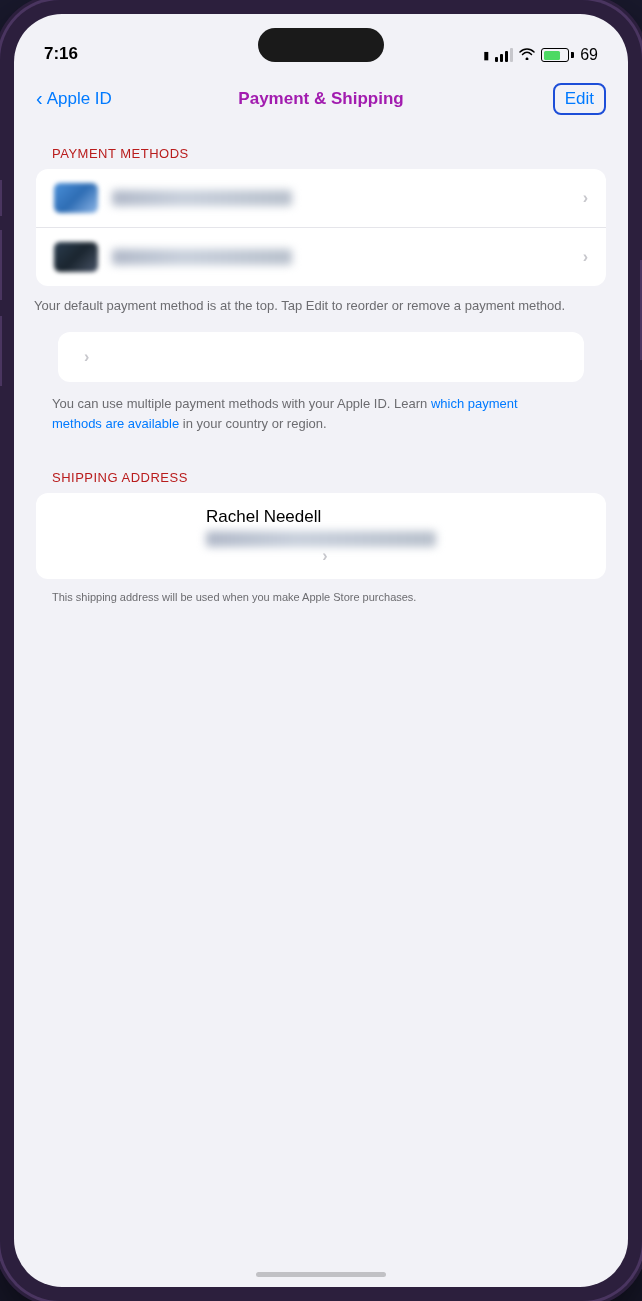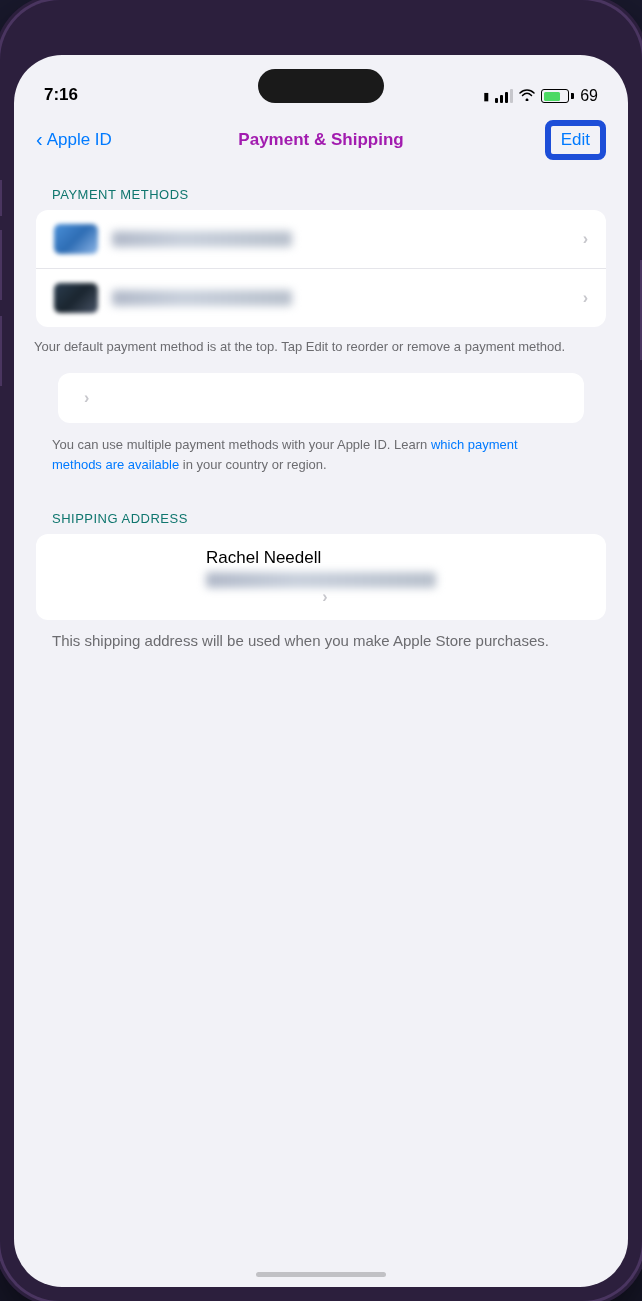--- a/index.html
+++ b/index.html
@@ -32,7 +32,6 @@
       background: #f2f2f7;
       border-radius: 48px;
       overflow: hidden;
-      margin-top: 41px;
     }
 
     

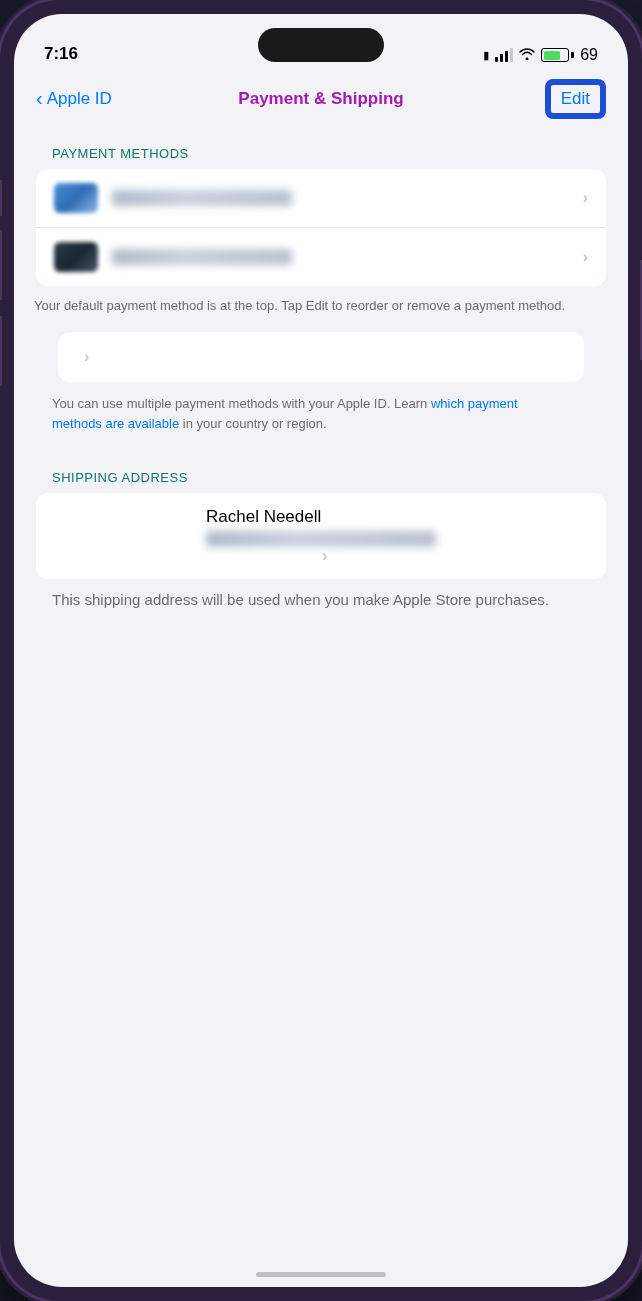--- a/index.html
+++ b/index.html
@@ -195,7 +195,7 @@
       color: #007aff;
       font-size: 17px;
       cursor: pointer;
-      border: 6px solid #1d4ed8;
+      border: 2px solid #1d4ed8;
       padding: 4px 10px;
       border-radius: 8px;
       font-weight: 400;

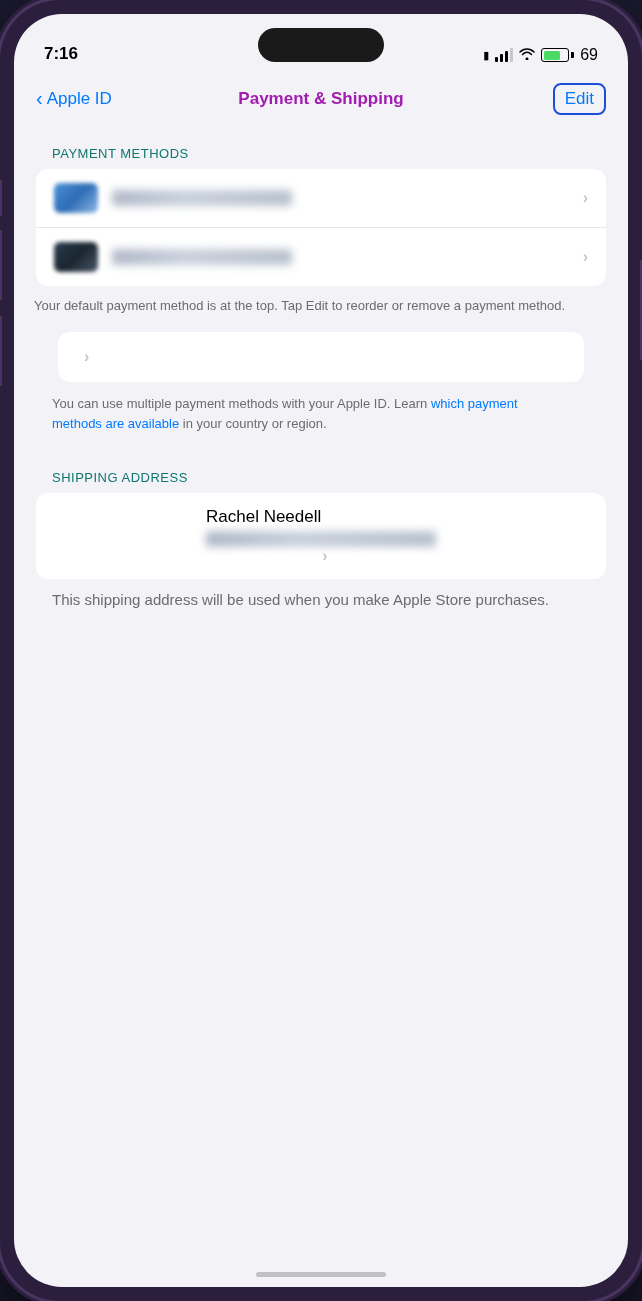--- a/index.html
+++ b/index.html
@@ -204,7 +204,7 @@
     .section-header {
       font-size: 13px;
       font-weight: 400;
-      color: #0f766e;
+      color: #b91c1c;
       text-transform: uppercase;
       letter-spacing: 0.5px;
       padding: 20px 38px 8px 38px;

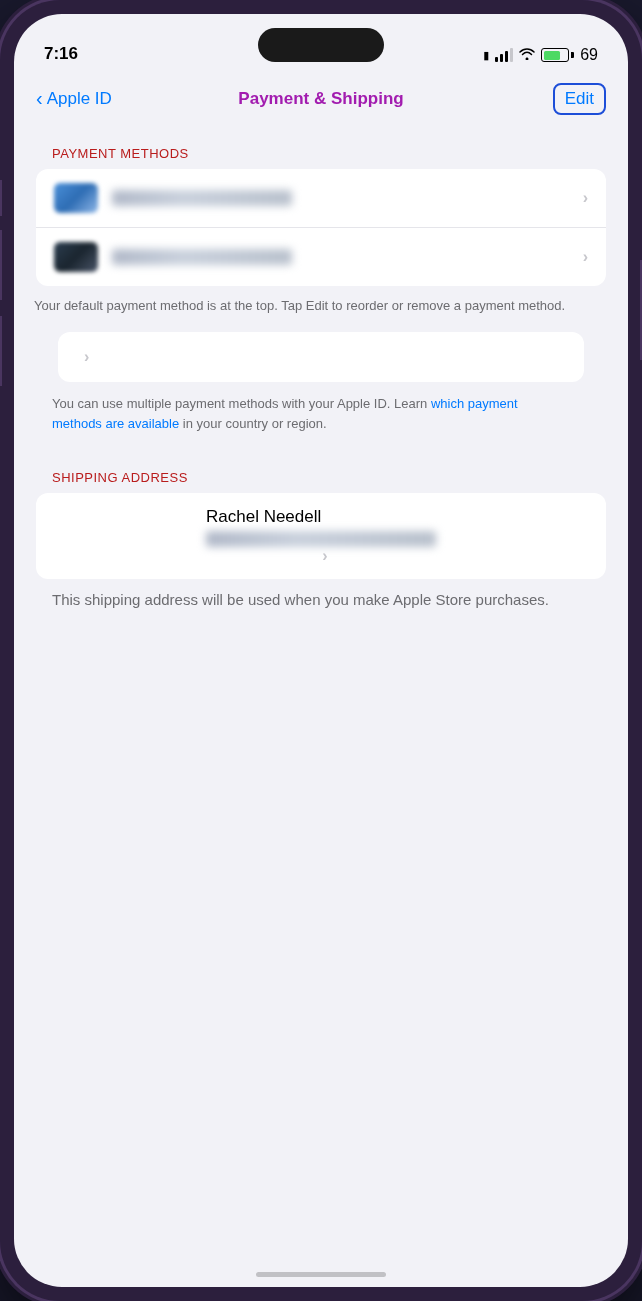--- a/index.html
+++ b/index.html
@@ -310,7 +310,7 @@
     }
 
     .shipping-info-text {
-      font-size: 15px;
+      font-size: 11px;
       color: #6c6c70;
       padding: 10px 28px 0 38px;
       line-height: 1.5;

